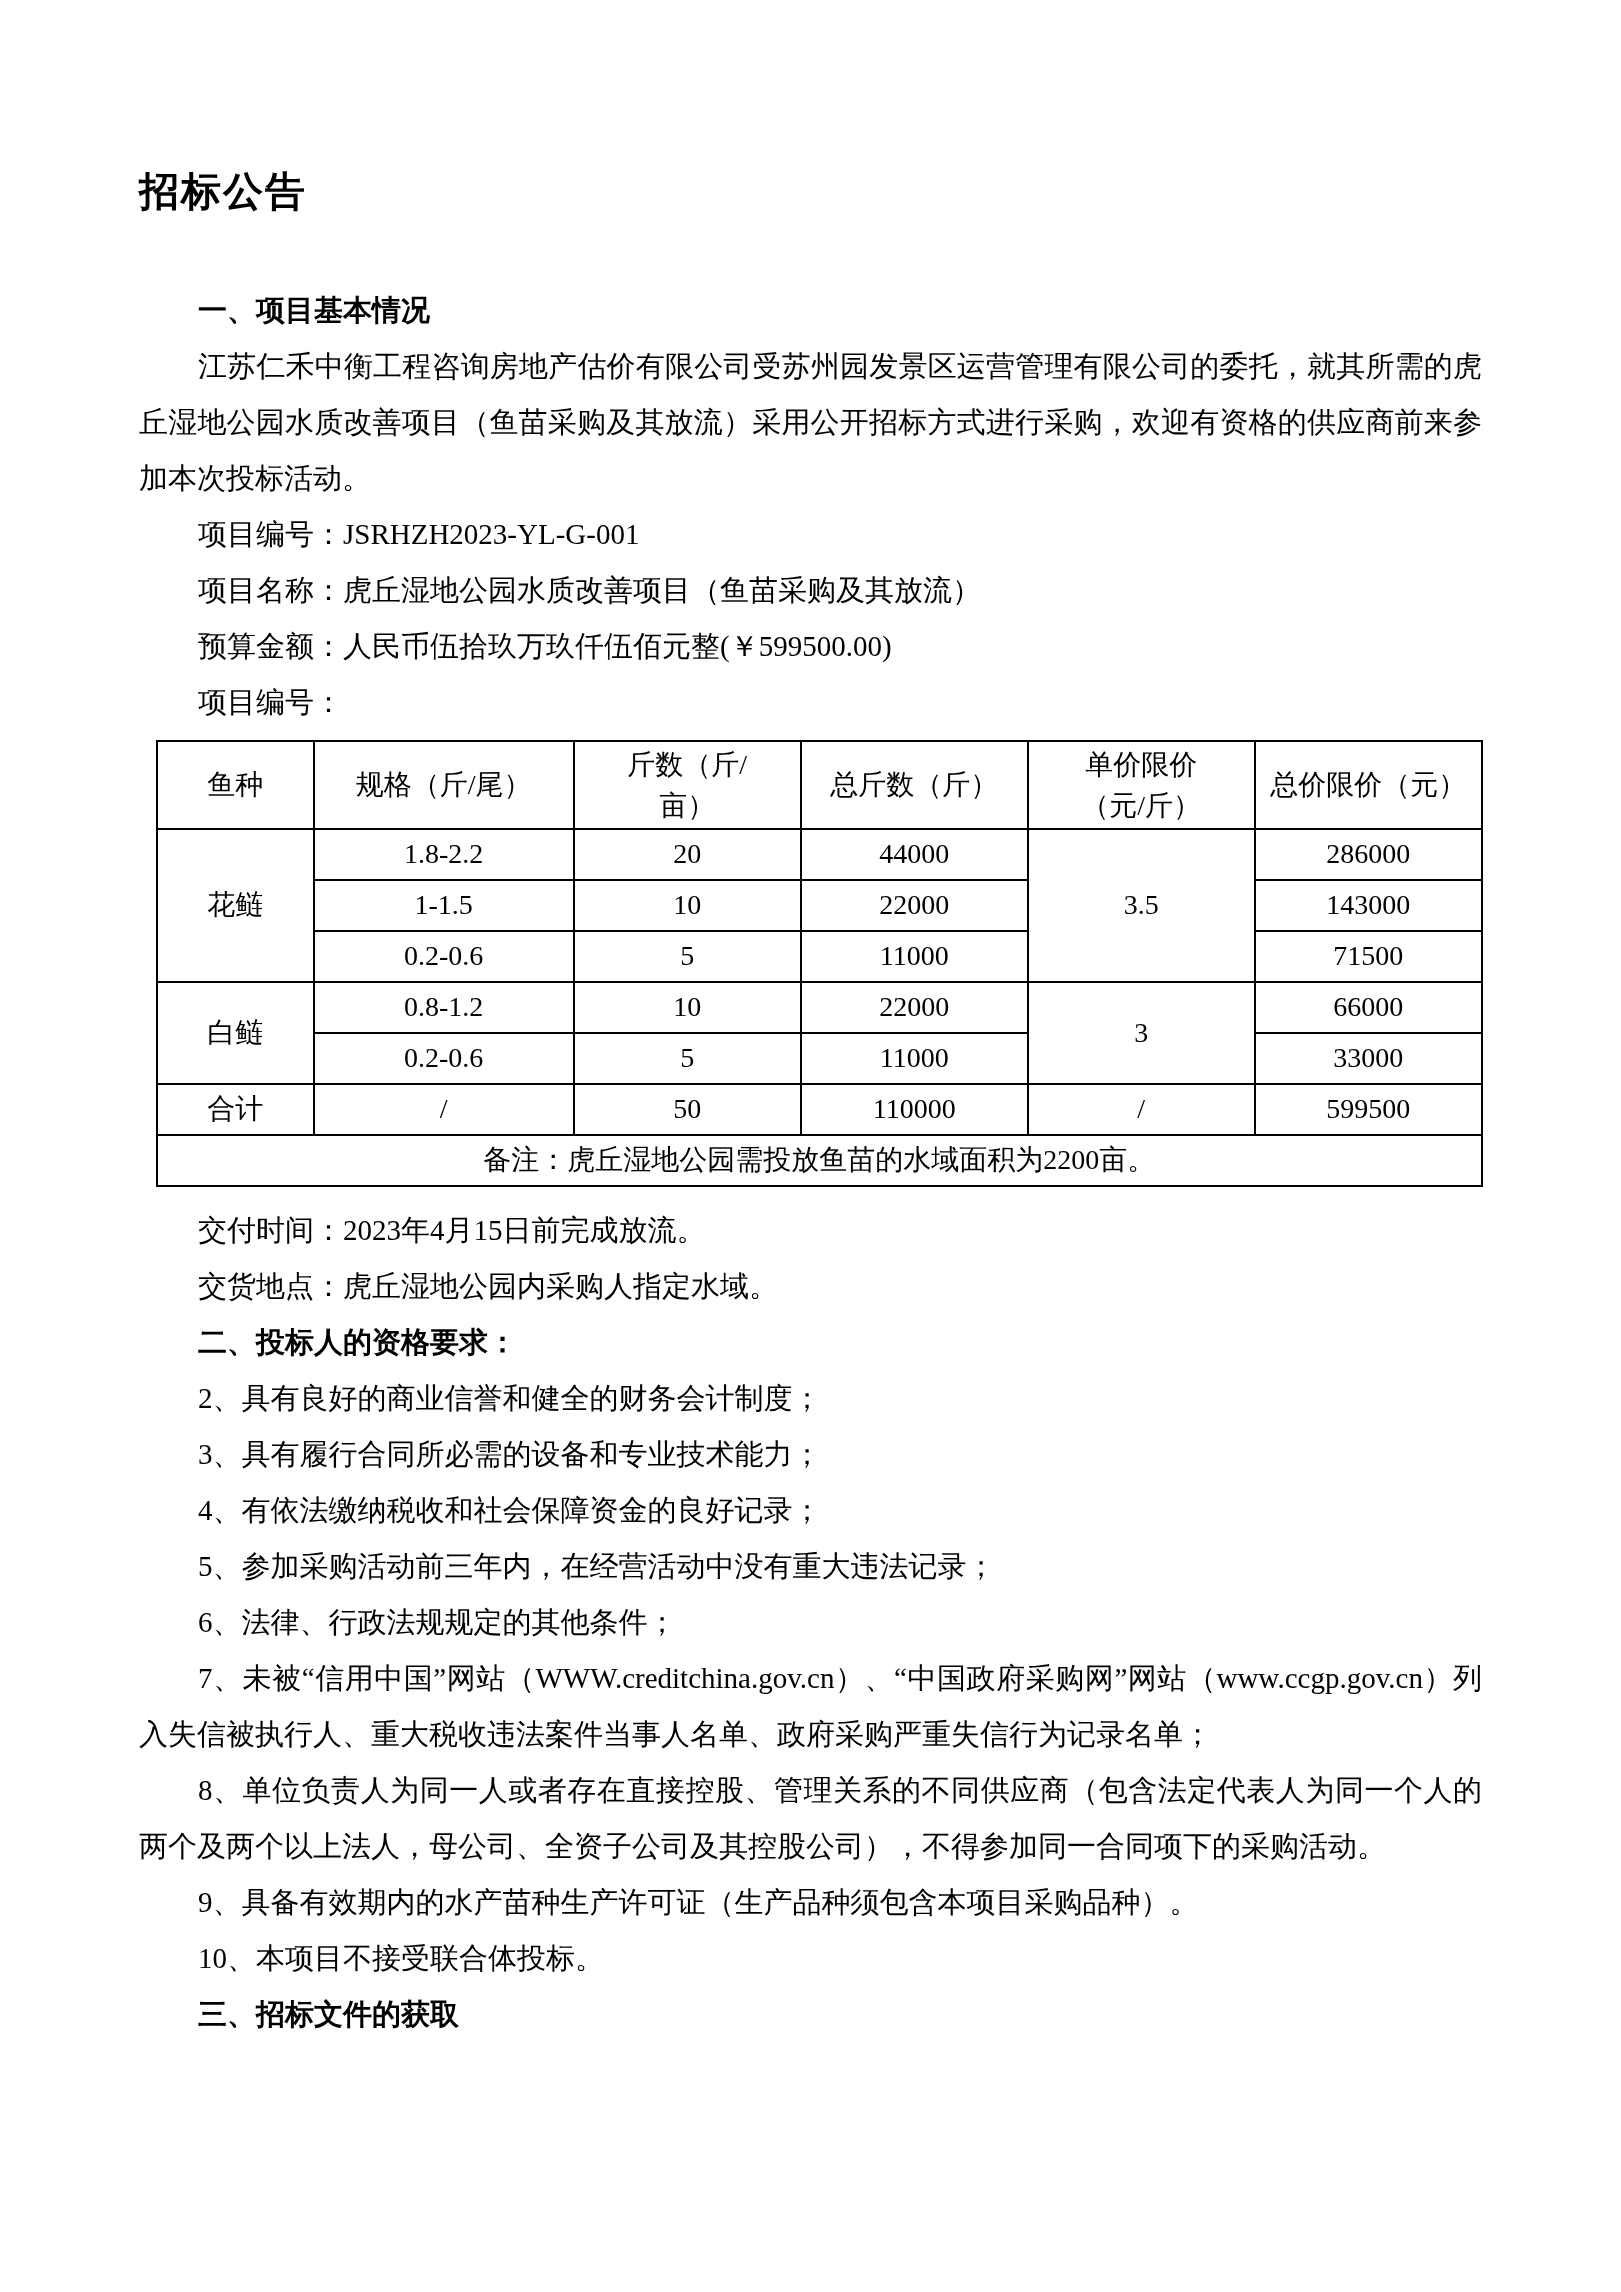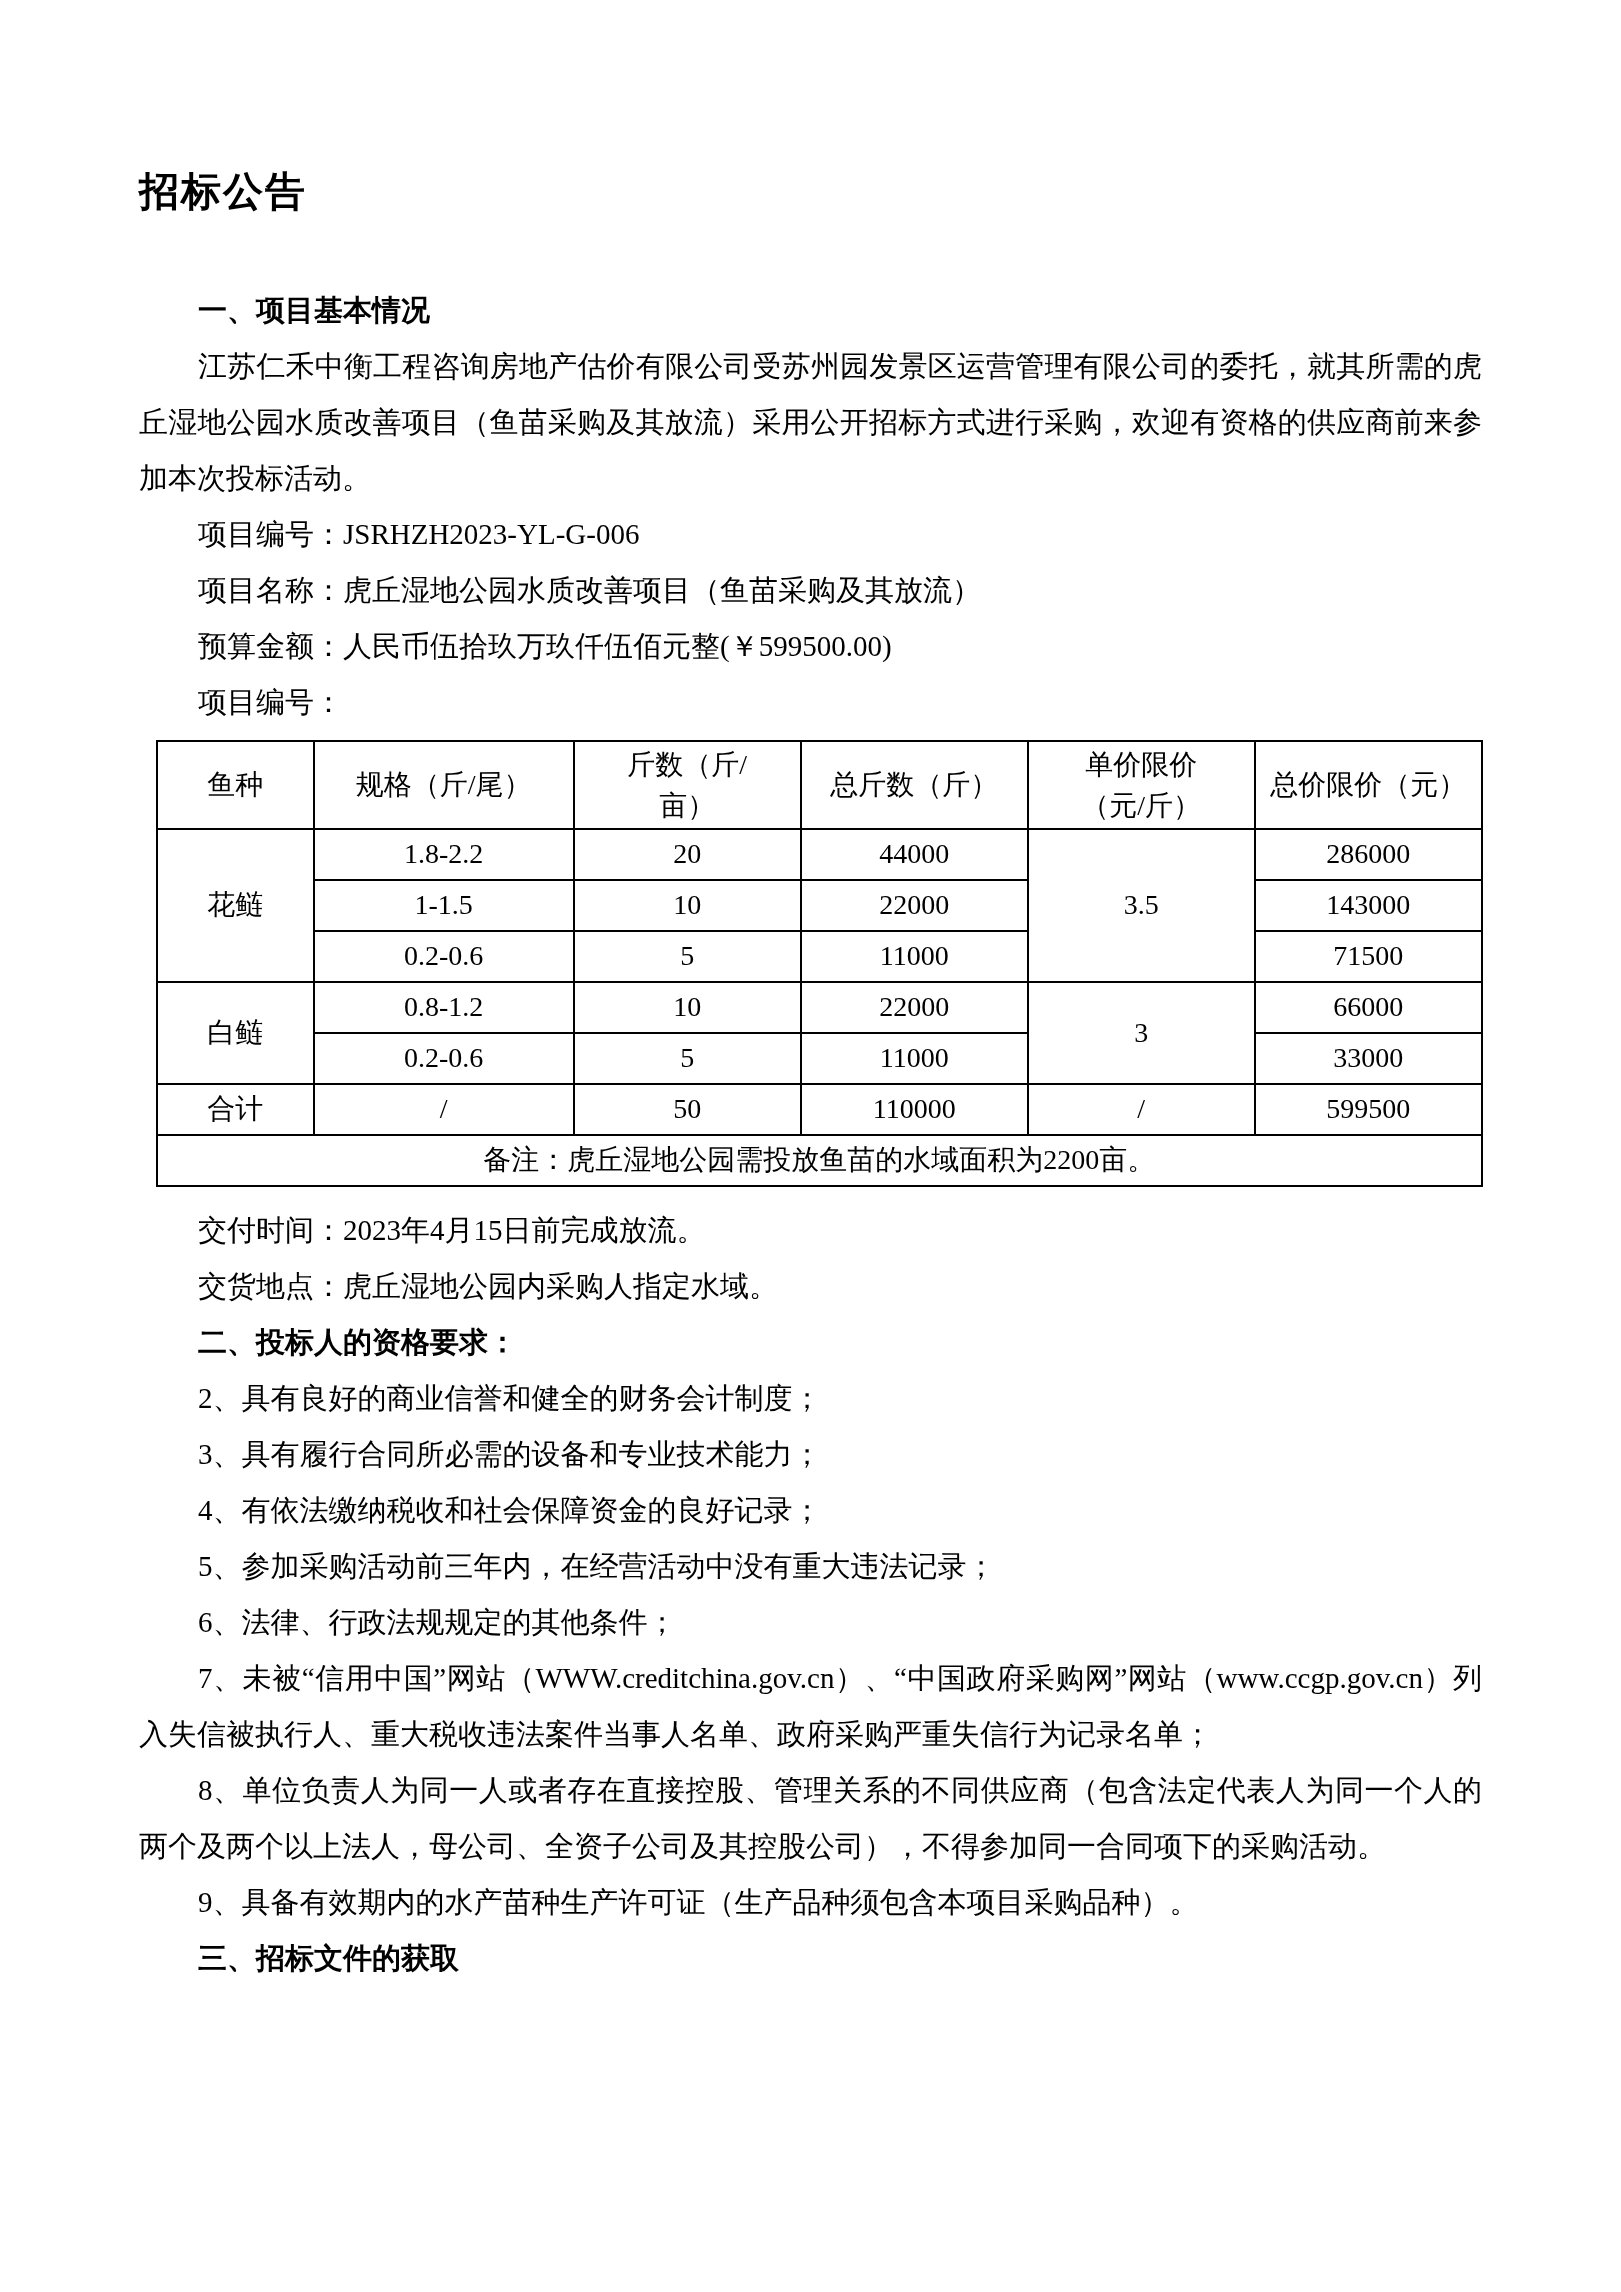--- a/index.html
+++ b/index.html
@@ -88,7 +88,7 @@
   <p class="body-line indent heading">一、项目基本情况</p>
 
   <p class="body-line indent">江苏仁禾中衡工程咨询房地产估价有限公司受苏州园发景区运营管理有限公司的委托，就其所需的虎丘湿地公园水质改善项目（鱼苗采购及其放流）采用公开招标方式进行采购，欢迎有资格的供应商前来参加本次投标活动。</p>
-  <p class="body-line indent">项目编号：JSRHZH2023-YL-G-006</p>
+  <p class="body-line indent">项目编号：JSRHZH2023-YL-G-001</p>
   <p class="body-line indent">项目名称：虎丘湿地公园水质改善项目（鱼苗采购及其放流）</p>
   <p class="body-line indent">预算金额：人民币伍拾玖万玖仟伍佰元整(￥599500.00)</p>
   <p class="body-line indent">项目编号：</p>

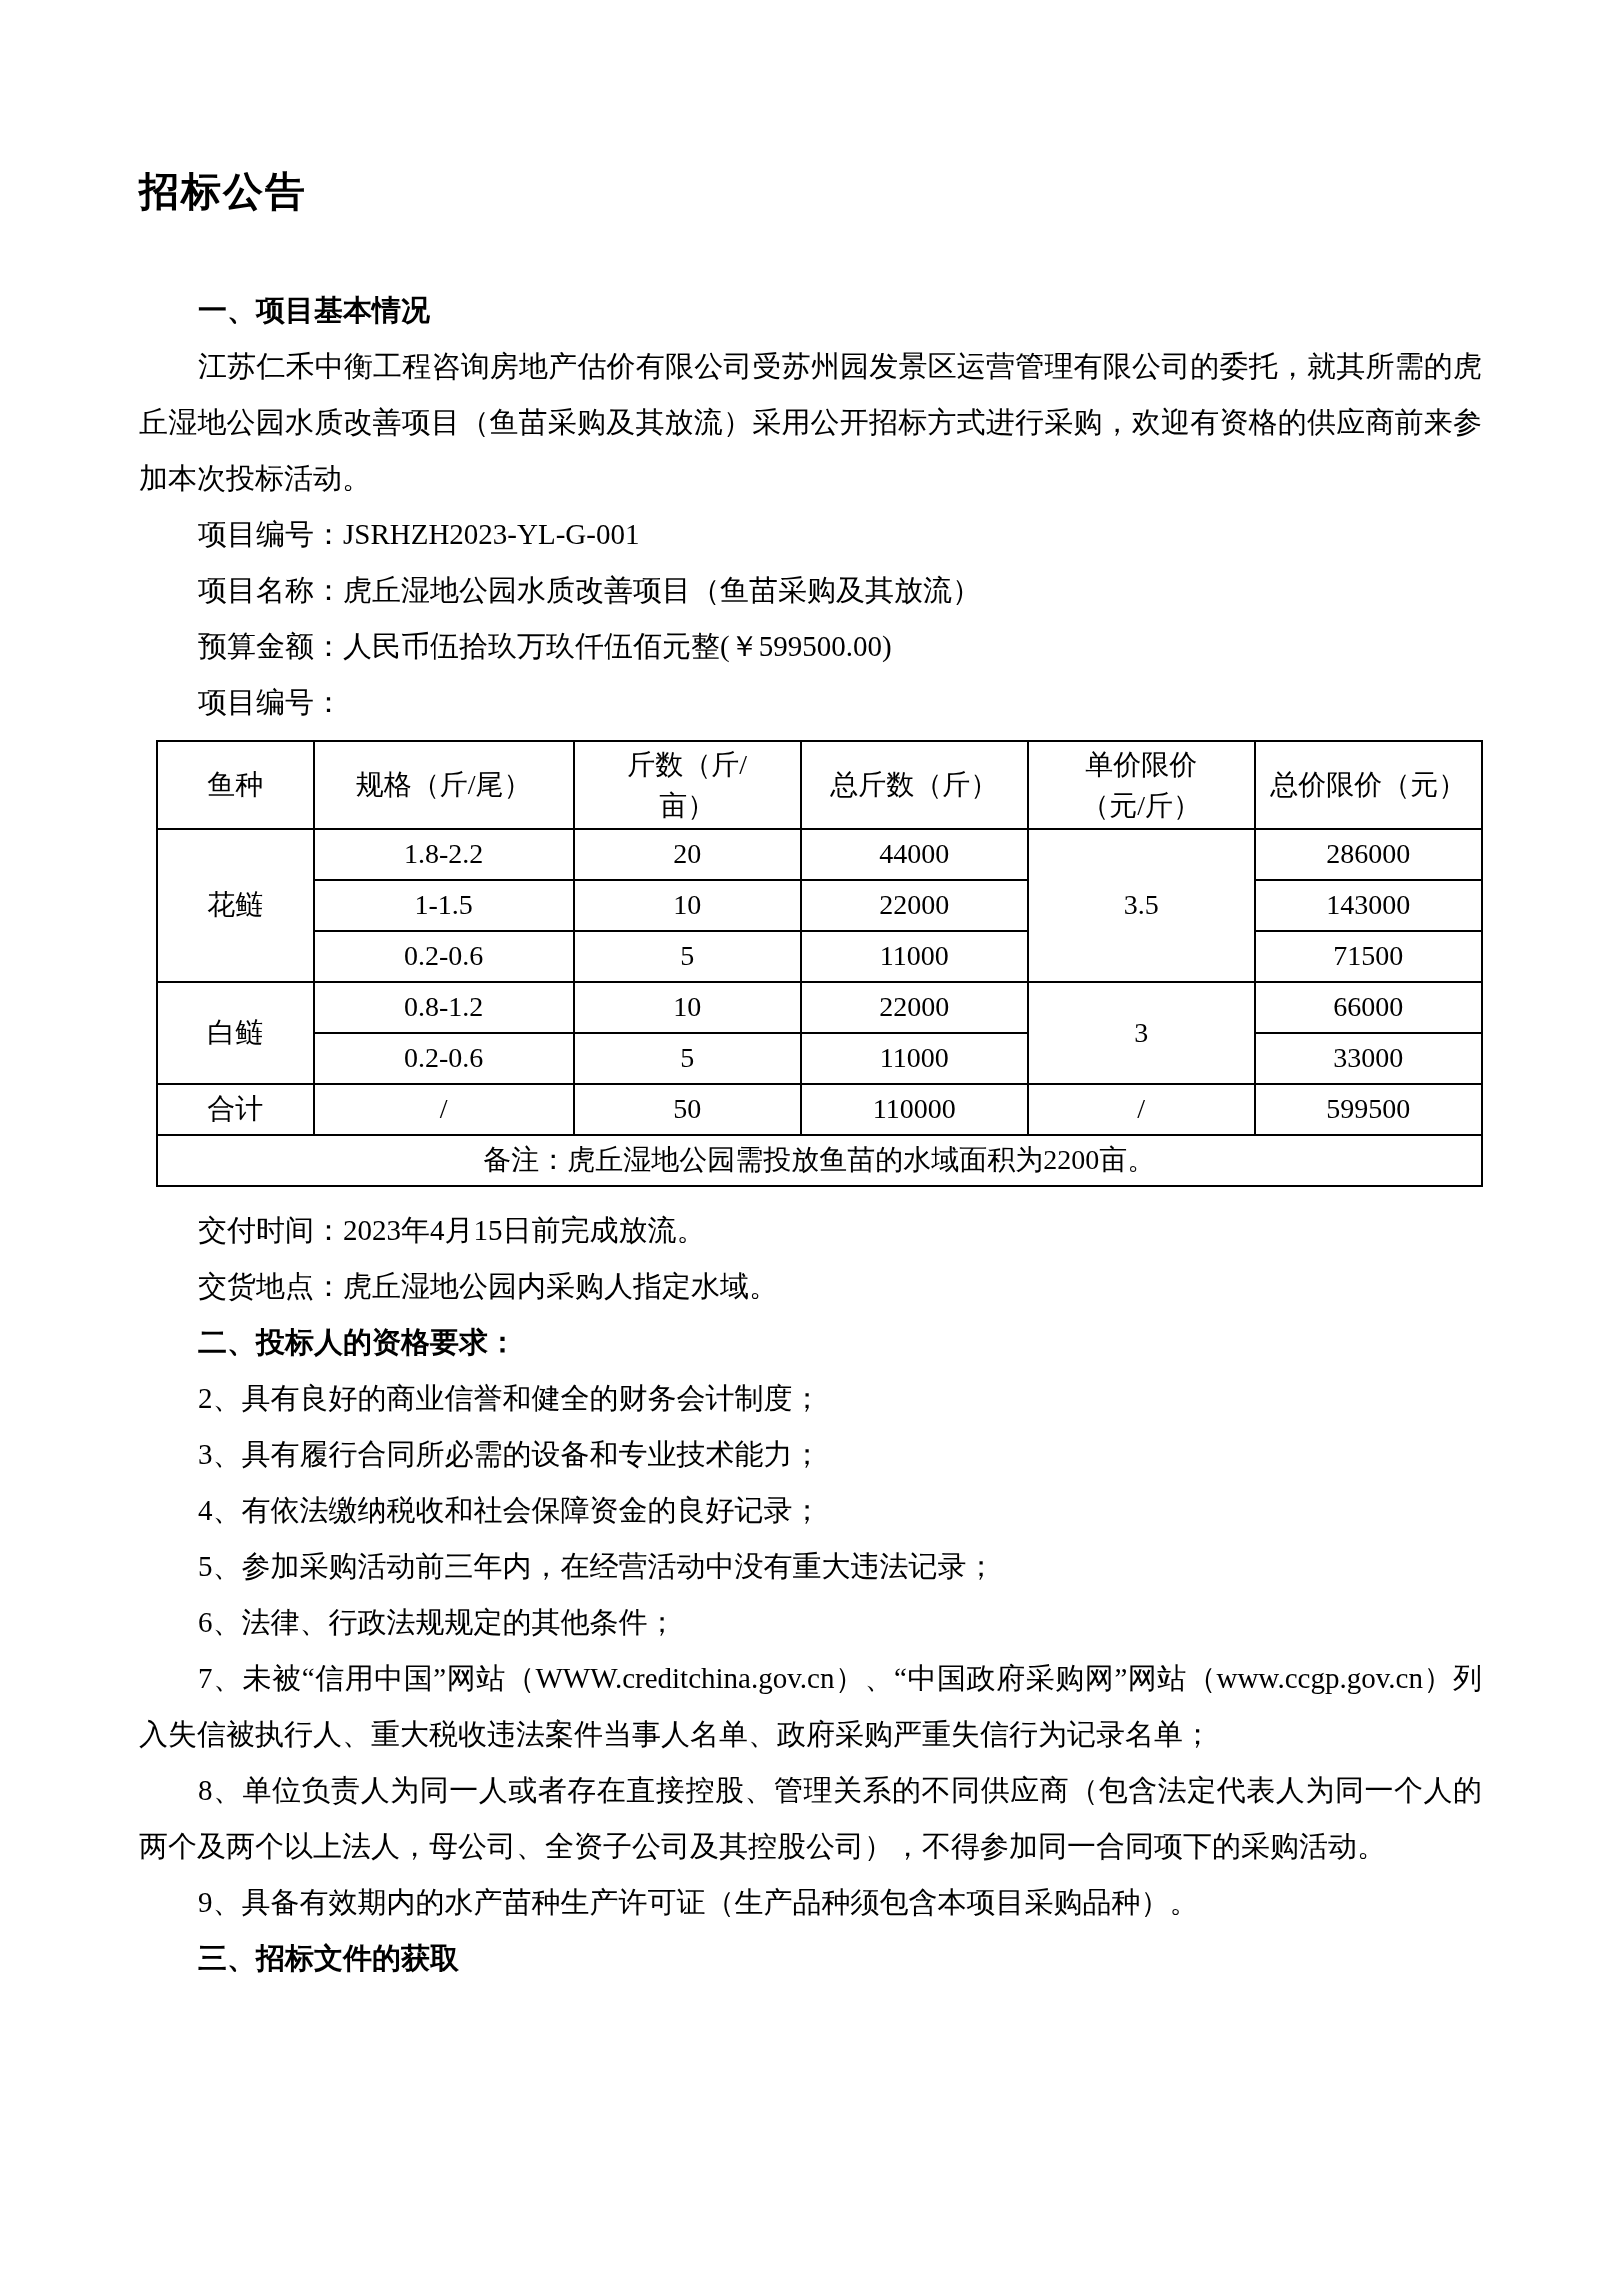--- a/index.html
+++ b/index.html
@@ -177,6 +177,7 @@
   <p class="body-line indent">7、未被“信用中国”网站（WWW.creditchina.gov.cn）、“中国政府采购网”网站（www.ccgp.gov.cn）列入失信被执行人、重大税收违法案件当事人名单、政府采购严重失信行为记录名单；</p>
   <p class="body-line indent">8、单位负责人为同一人或者存在直接控股、管理关系的不同供应商（包含法定代表人为同一个人的两个及两个以上法人，母公司、全资子公司及其控股公司），不得参加同一合同项下的采购活动。</p>
   <p class="body-line indent">9、具备有效期内的水产苗种生产许可证（生产品种须包含本项目采购品种）。</p>
+  <p class="body-line indent">10、本项目不接受联合体投标。</p>
 
   <p class="body-line indent heading sec3-gap">三、招标文件的获取</p>
 

